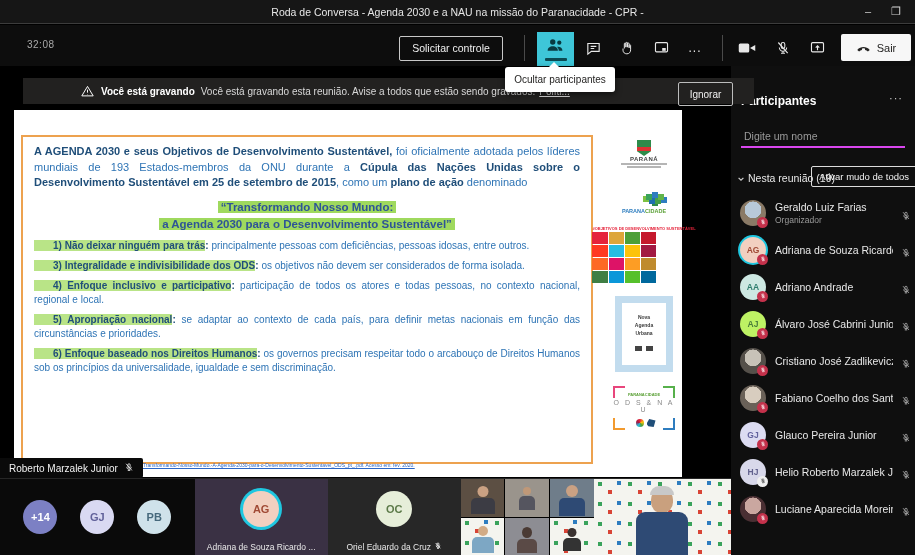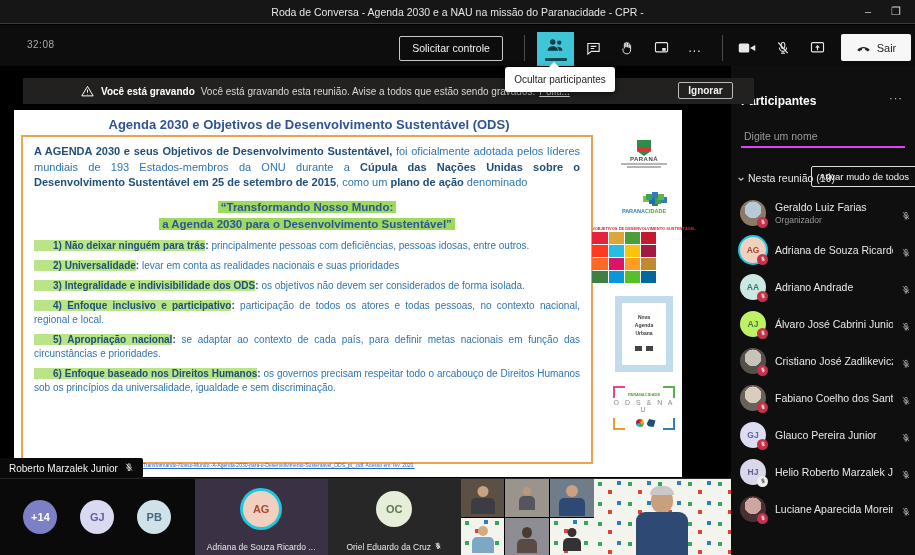--- a/index.html
+++ b/index.html
@@ -34,7 +34,7 @@
   #banner .b-bold { color:#fff; font-size:10px; font-weight:bold; margin-right:6px; white-space:nowrap; }
   #banner .b-text { color:#d8d8d8; font-size:10px; white-space:nowrap; }
   #banner .b-link { color:#d8d8d8; font-size:10px; text-decoration:underline; margin-left:4px; white-space:nowrap; }
-  #btn-ignore { position:absolute; left:655px; top:4px; width:55px; height:17px; background:transparent; border:1px solid #bdbdbd; border-radius:2px; color:#f0f0f0; font-size:10px; cursor:pointer;font-weight:bold; }
+  #btn-ignore { position:absolute; left:655px; top:4px; width:55px; height:24px; background:transparent; border:1px solid #bdbdbd; border-radius:2px; color:#f0f0f0; font-size:10px; cursor:pointer; }
 
   
   #slide { left:14px; top:110px; width:668px; height:367px; background:#ffffff; }

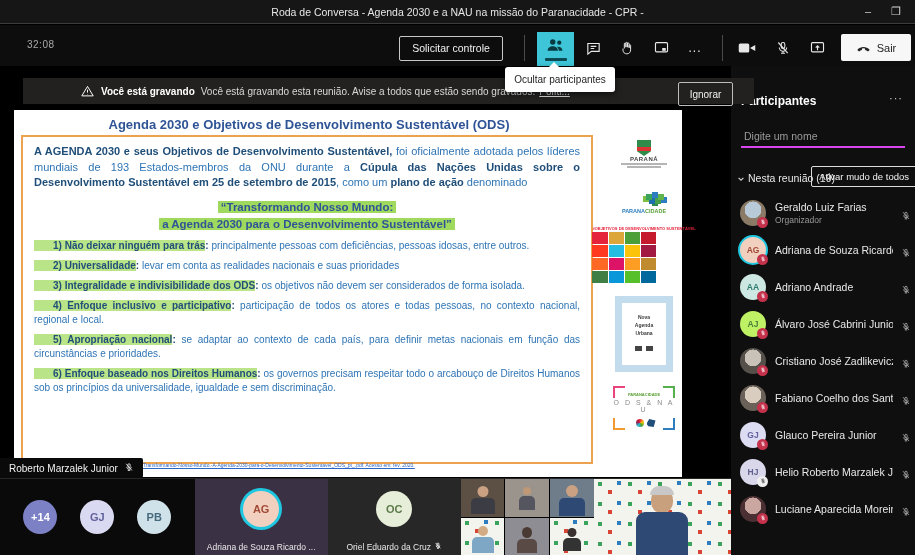--- a/index.html
+++ b/index.html
@@ -240,7 +240,6 @@
 </div>
 
 <div id="slide" class="abs">
-  <div id="slide-title" class="abs">Agenda 2030 e Objetivos de Desenvolvimento Sustentável (ODS)</div>
 
   <div id="slide-box" class="abs">
     <p class="s-par" id="s-paragraph"><span class="bld">A AGENDA 2030 e seus Objetivos de Desenvolvimento Sustentável,</span><span class="reg"> foi oficialmente adotada pelos líderes mundiais de 193 Estados-membros da ONU durante a </span><span class="bld">Cúpula das Nações Unidas sobre o Desenvolvimento Sustentável em 25 de setembro de 2015</span><span class="reg">, como um </span><span class="bld">plano de ação</span><span class="reg"> denominado</span></p>

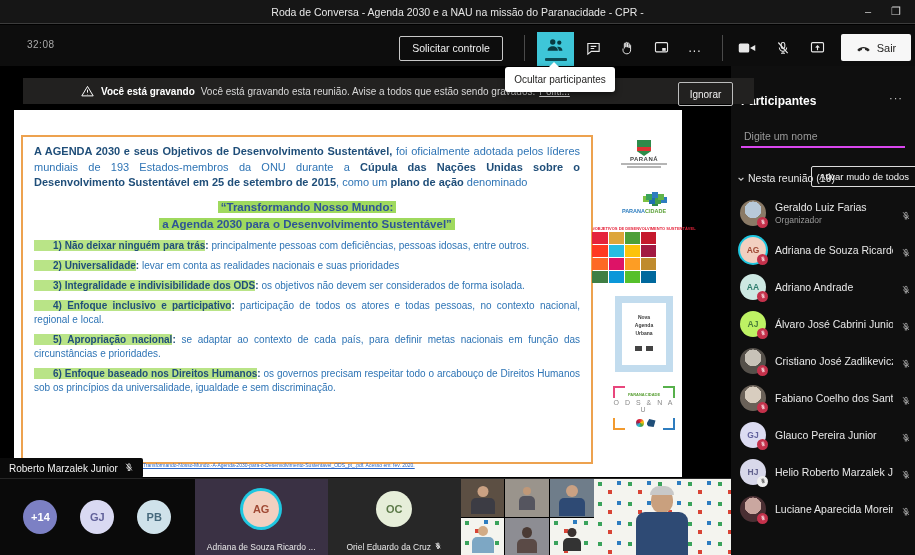--- a/index.html
+++ b/index.html
@@ -249,7 +249,6 @@
     </div>
     <div id="s-principles">
         <p class="s-principle"><span class="pl">1) Não deixar ninguém para trás</span><span class="pc">:</span> principalmente pessoas com deficiências, pessoas idosas, entre outros.</p>
-        <p class="s-principle"><span class="pl">2) Universalidade</span><span class="pc">:</span> levar em conta as realidades nacionais e suas prioridades</p>
         <p class="s-principle"><span class="pl">3) Integralidade e indivisibilidade dos ODS</span><span class="pc">:</span> os objetivos não devem ser considerados de forma isolada.</p>
         <p class="s-principle"><span class="pl">4) Enfoque inclusivo e participativo</span><span class="pc">:</span> participação de todos os atores e todas pessoas, no contexto nacional, regional e local.</p>
         <p class="s-principle"><span class="pl">5) Apropriação nacional</span><span class="pc">:</span> se adaptar ao contexto de cada país, para definir metas nacionais em função das circunstâncias e prioridades.</p>

